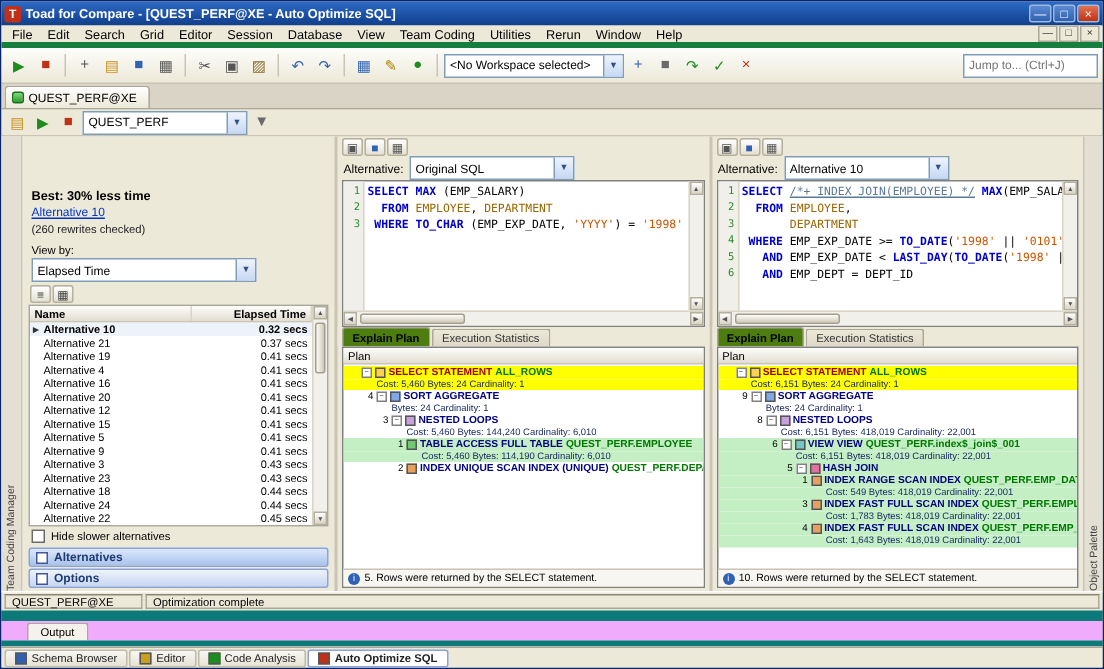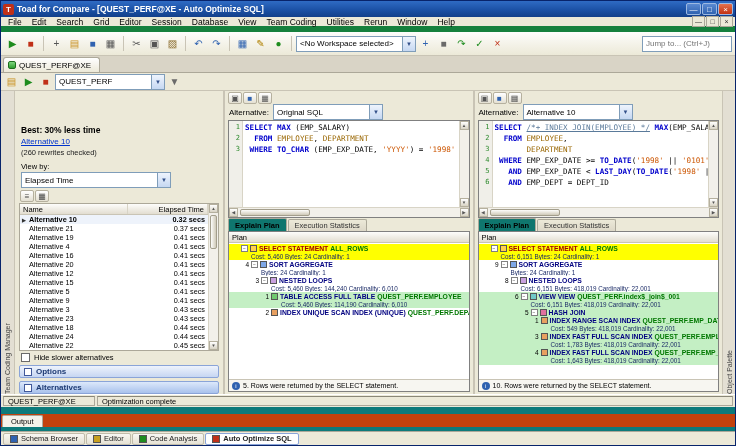--- a/index.html
+++ b/index.html
@@ -16,7 +16,7 @@
   .wbtn.close{background:linear-gradient(#e4714f,#c23211);}
 
   
-  .menubar{height:15px;flex:0 0 15px;background:#ece9d8;border-bottom:6px solid #15803d;display:flex;align-items:center;padding:0 2px;}
+  .menubar{height:15px;flex:0 0 15px;background:#ece9d8;border-bottom:4px solid #15803d;display:flex;align-items:center;padding:0 2px;}
   .menus{display:flex;flex:1;}
   .menu-item{padding:1px 5px;font-size:8.5px;white-space:nowrap;}
   .mdi-controls{display:flex;gap:1px;}

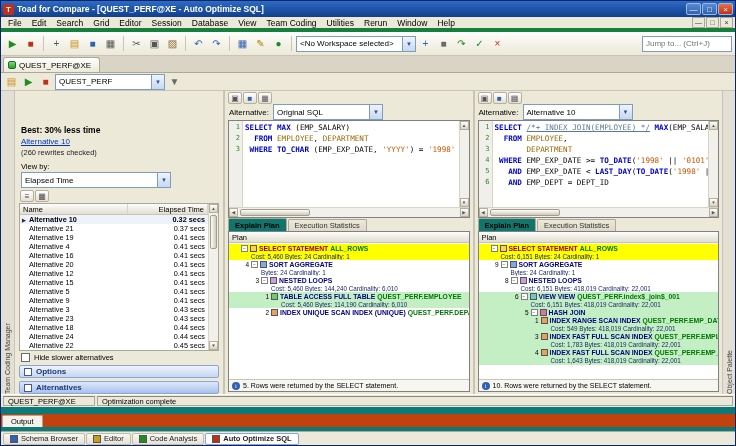--- a/index.html
+++ b/index.html
@@ -57,7 +57,7 @@
   .sico{width:14px;height:12px;display:flex;align-items:center;justify-content:center;font-size:8px;border:1px solid #b5b09e;background:linear-gradient(#fff,#e4e0d2);border-radius:2px;}
   .alt-grid{flex:1;margin:0 4px;border:1px solid #aca899;background:#fff;display:flex;min-height:0;}
   .grid-main{flex:1;display:flex;flex-direction:column;min-width:0;}
-  .grid-head{display:flex;background:linear-gradient(#fdfdfb,#e2ddd0);border-bottom:1px solid #c9c4b5;flex:0 0 11px;font-size:7.5px;}
+  .grid-head{display:flex;background:linear-gradient(#fdfdfb,#e2ddd0);border-bottom:1px solid #c9c4b5;flex:0 0 11px;font-size:7.5px;font-weight:bold;}
   .gh-cell{padding:0 3px;border-right:1px solid #d8d4c6;display:flex;align-items:center;}
   .gh-name{flex:0 0 108px;}
   .gh-time{flex:1;justify-content:flex-end;}

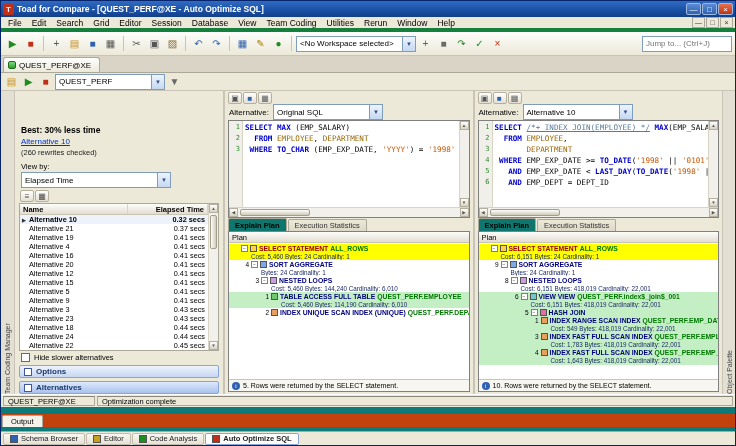--- a/index.html
+++ b/index.html
@@ -106,7 +106,7 @@
   
   .plan-tabs{flex:0 0 13px;display:flex;align-items:flex-end;padding-left:3px;gap:1px;background:#ece9d8;}
   .ptab{height:12px;display:flex;align-items:center;padding:0 6px;font-size:7.5px;border:1px solid #aca899;border-bottom:none;border-radius:2px 2px 0 0;background:linear-gradient(#ece9d8,#ddd8c8);color:#333;}
-  .ptab.active{background:#0f766e;font-weight:bold;height:13px;color:#000;}
+  .ptab.active{background:#4d7c0f;font-weight:bold;height:13px;color:#000;}
   .plan-region{flex:1;display:flex;flex-direction:column;margin:0 3px 2px 3px;border:1px solid #808080;background:#fff;min-height:0;}
   .plan-header{flex:0 0 11px;background:linear-gradient(#fdfdfb,#e2ddd0);border-bottom:1px solid #c9c4b5;font-size:7.5px;padding:0 3px;display:flex;align-items:center;}
   .plan-tree{flex:1;overflow:hidden;padding-top:1px;}

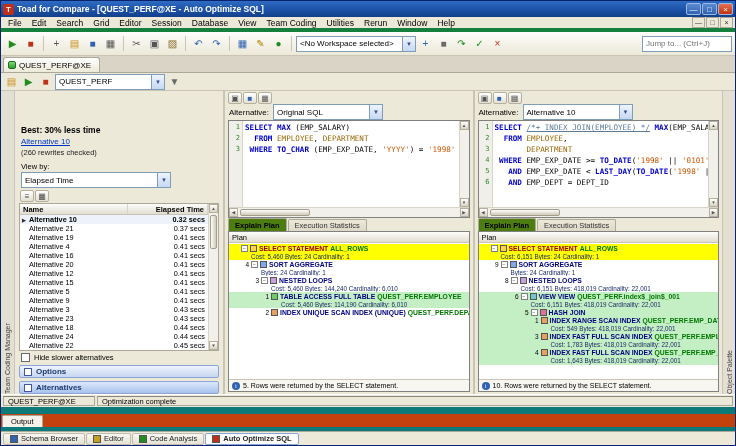--- a/index.html
+++ b/index.html
@@ -365,13 +365,13 @@
         <span class="chk"></span>
         <span>Hide slower alternatives</span>
       </div>
+      <div class="outbar">
+        <span class="outbar-ico"></span>
+        <span>Alternatives</span>
+      </div>
       <div class="outbar dim" style="margin-bottom:2px;">
         <span class="outbar-ico"></span>
         <span>Options</span>
-      </div>
-      <div class="outbar">
-        <span class="outbar-ico"></span>
-        <span>Alternatives</span>
       </div>
     </div>
 

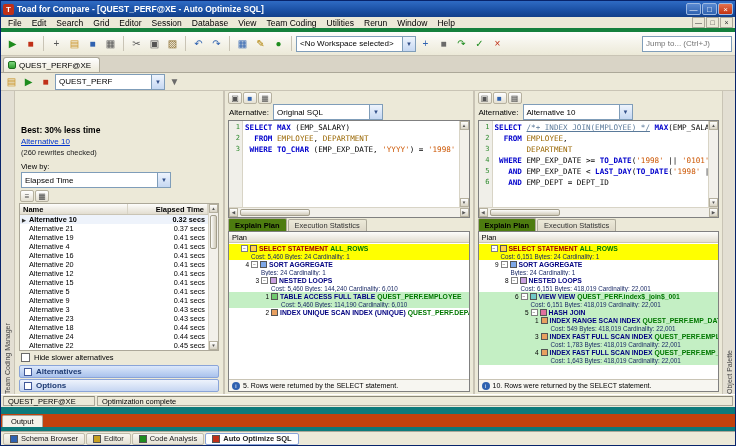--- a/index.html
+++ b/index.html
@@ -137,7 +137,7 @@
   .status-msg{flex:1;}
   .teal{flex:0 0 7px;background:#0d7a7a;}
   .teal.thin{flex:0 0 4px;}
-  .output-row{flex:0 0 13px;background:#c2410c;display:flex;align-items:flex-end;padding-left:1px;text-align:center;}
+  .output-row{flex:0 0 13px;background:#f0abfc;display:flex;align-items:flex-end;padding-left:17px;text-align:center;}
   .output-tab{height:12px;background:#f4f2ea;border:1px solid #aca899;border-bottom:none;border-radius:2px 2px 0 0;padding:0 8px;font-size:7.5px;display:flex;align-items:center;}
   .apptabs{flex:0 0 14px;background:#ece9d8;display:flex;align-items:center;padding-left:2px;gap:1px;border-top:1px solid #aca899;}
   .apptab{height:12px;display:flex;align-items:center;gap:3px;padding:0 6px;font-size:7.5px;border:1px solid #c0bbaa;background:linear-gradient(#f8f7f3,#e6e2d4);border-radius:2px;color:#222;}

